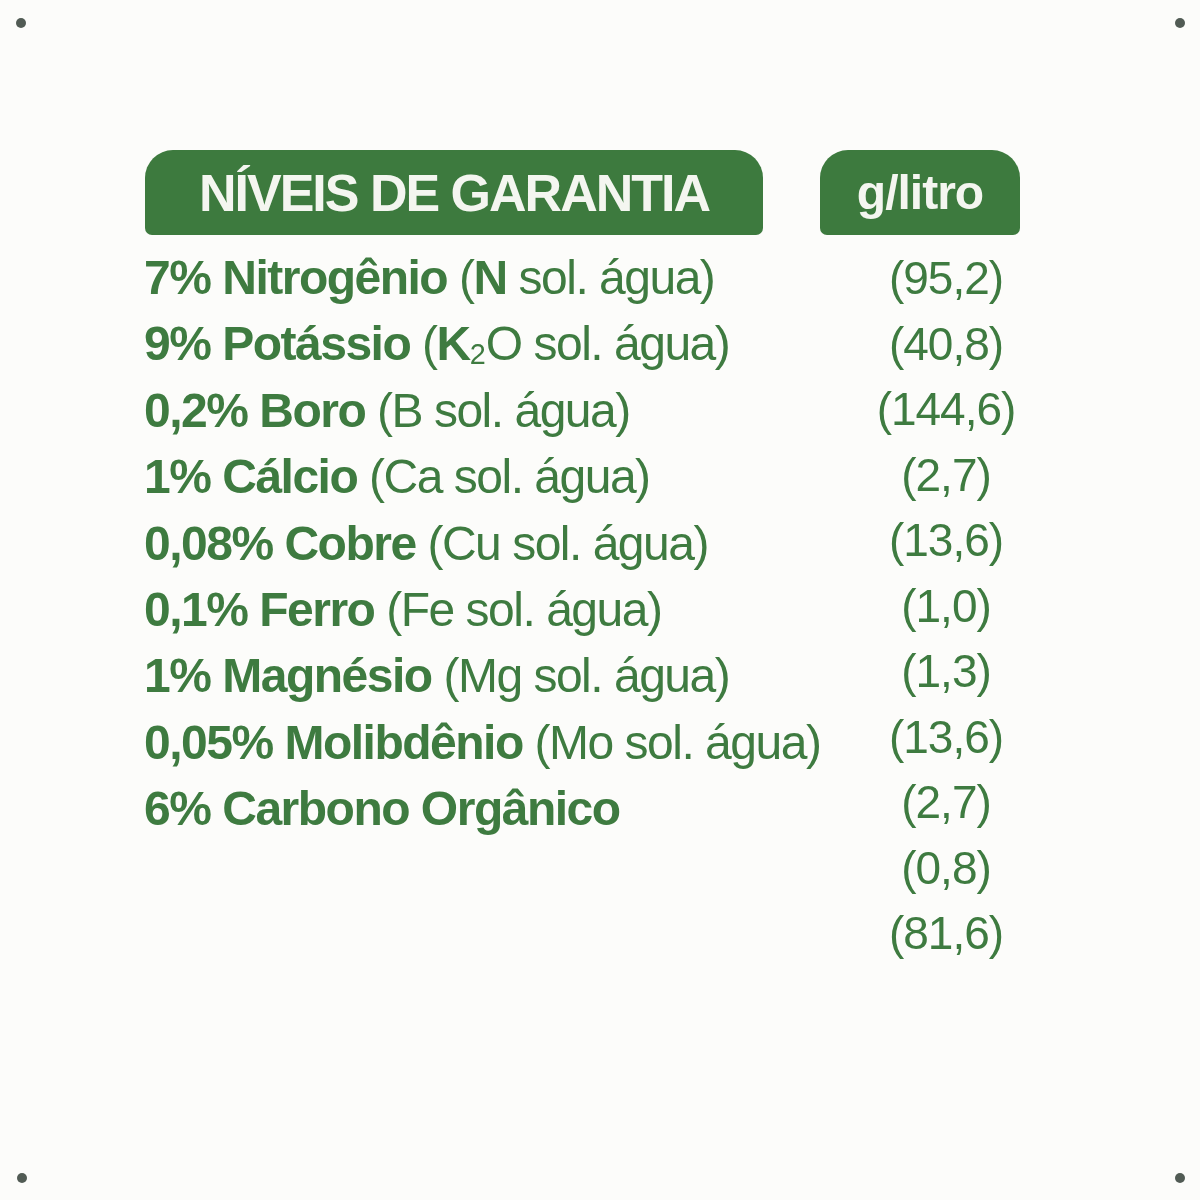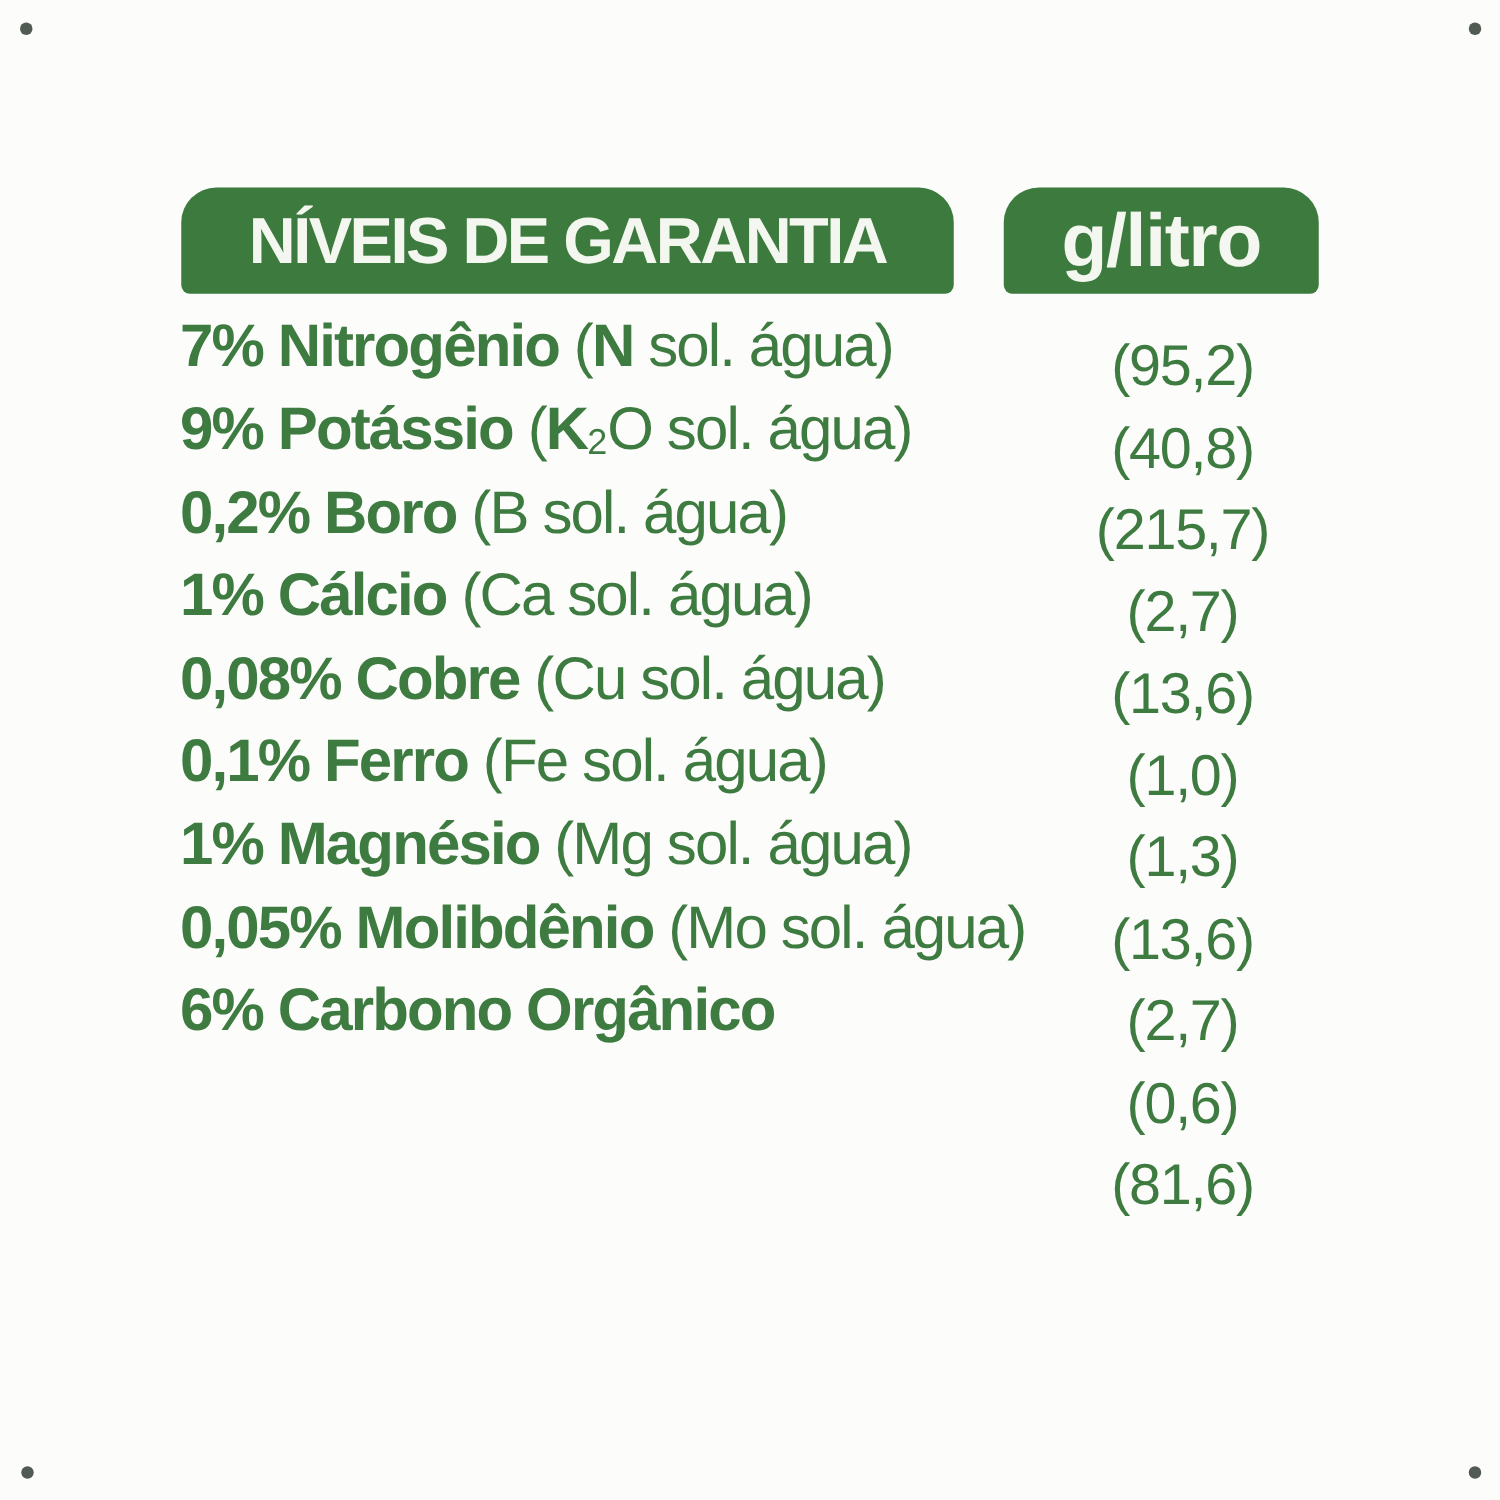--- a/index.html
+++ b/index.html
@@ -25,7 +25,7 @@
     color:var(--htxt,#f4f6f0);font-weight:700;
   }
   .hdr-left{left:145px;width:618px;font-size:52px;letter-spacing:-2px;}
-  .hdr-right{left:803px;width:252px;font-size:60px;letter-spacing:-1px;}
+  .hdr-right{left:820px;width:200px;font-size:48px;letter-spacing:-1px;}
 
   .labels-col{
     position:absolute;left:144px;top:245px;width:690px;

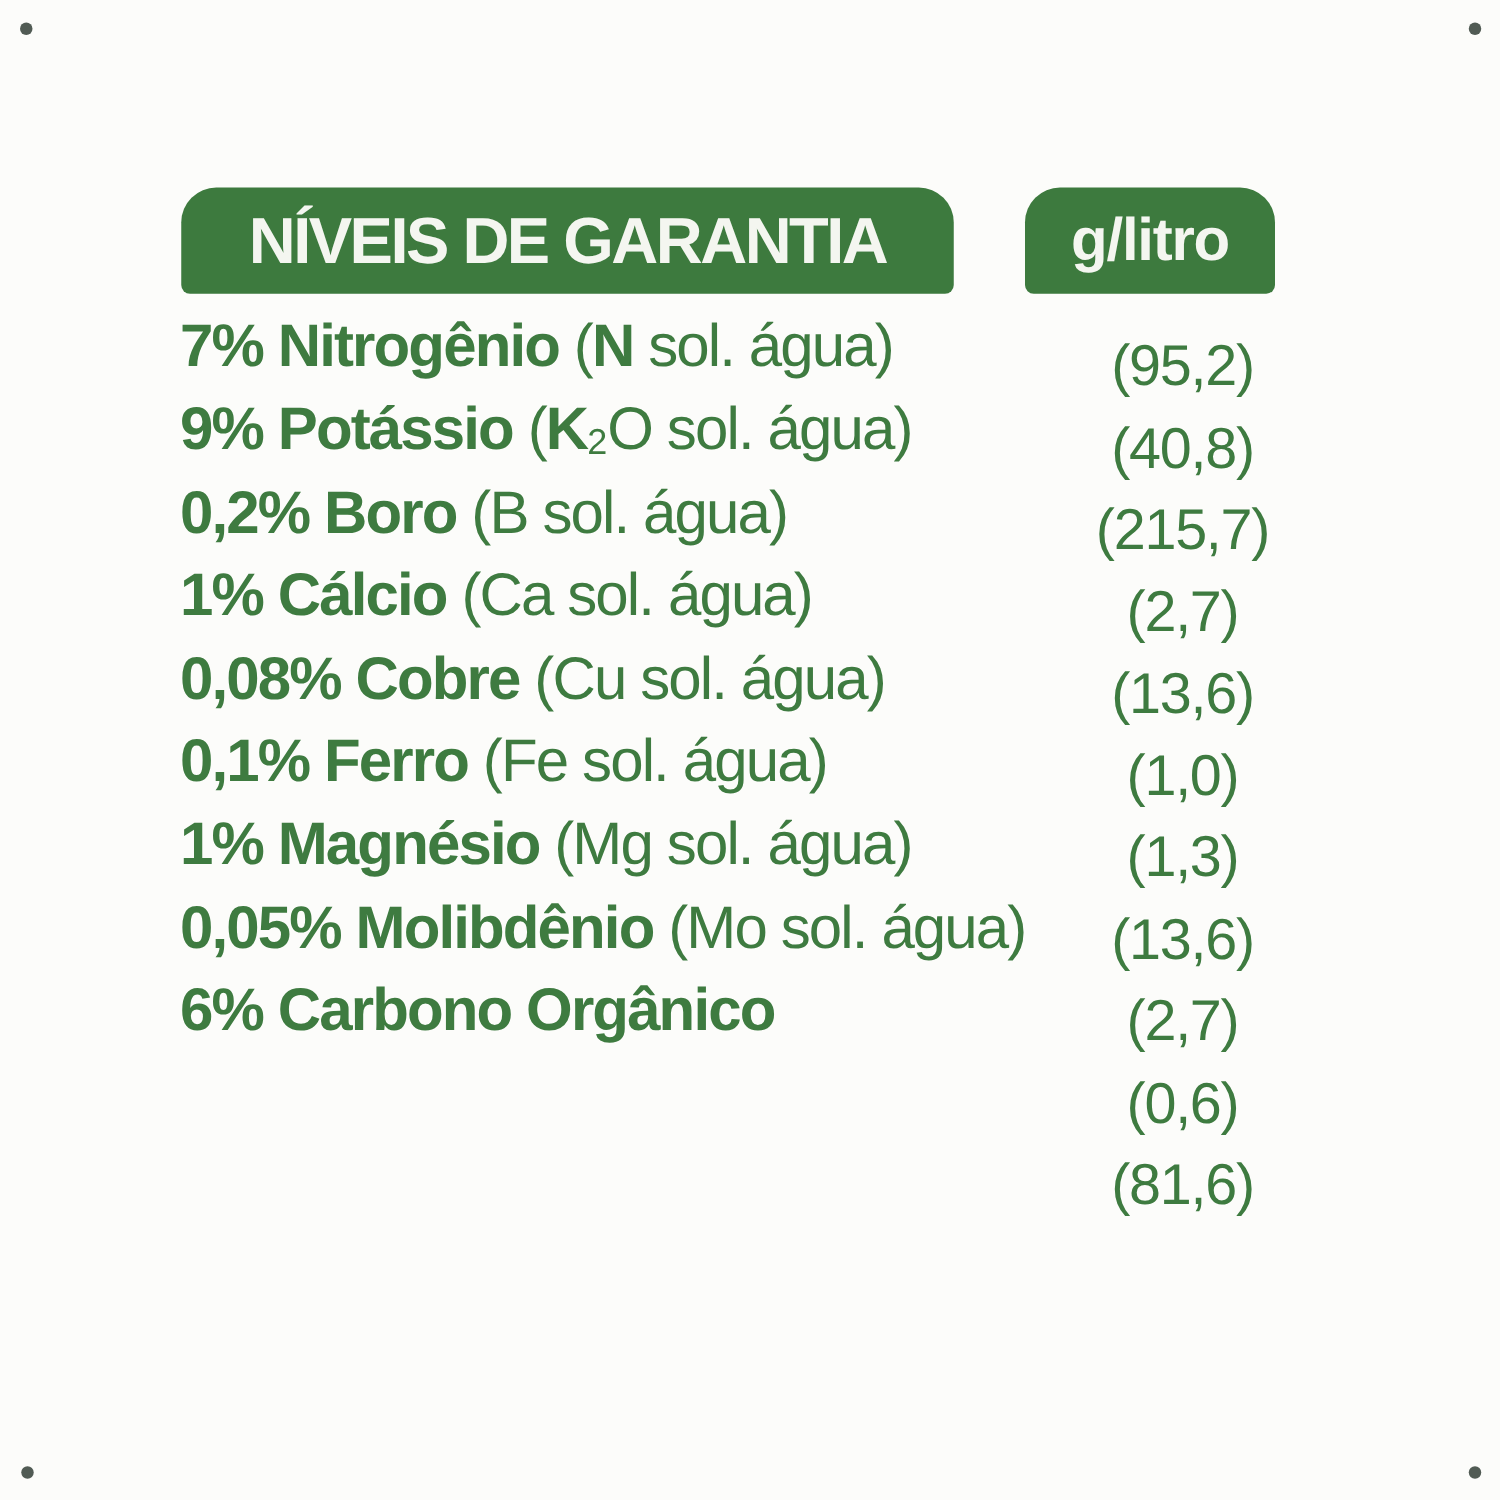--- a/index.html
+++ b/index.html
@@ -39,7 +39,7 @@
   .nutrient-row .sub{font-size:0.6em;vertical-align:-0.15em;letter-spacing:0;}
 
   .values-col{
-    position:absolute;left:820px;top:260px;width:246px;
+    position:absolute;left:820px;top:246px;width:246px;
     text-align:center;color:var(--gtxt,#3e7b40);
   }
   .value-cell{

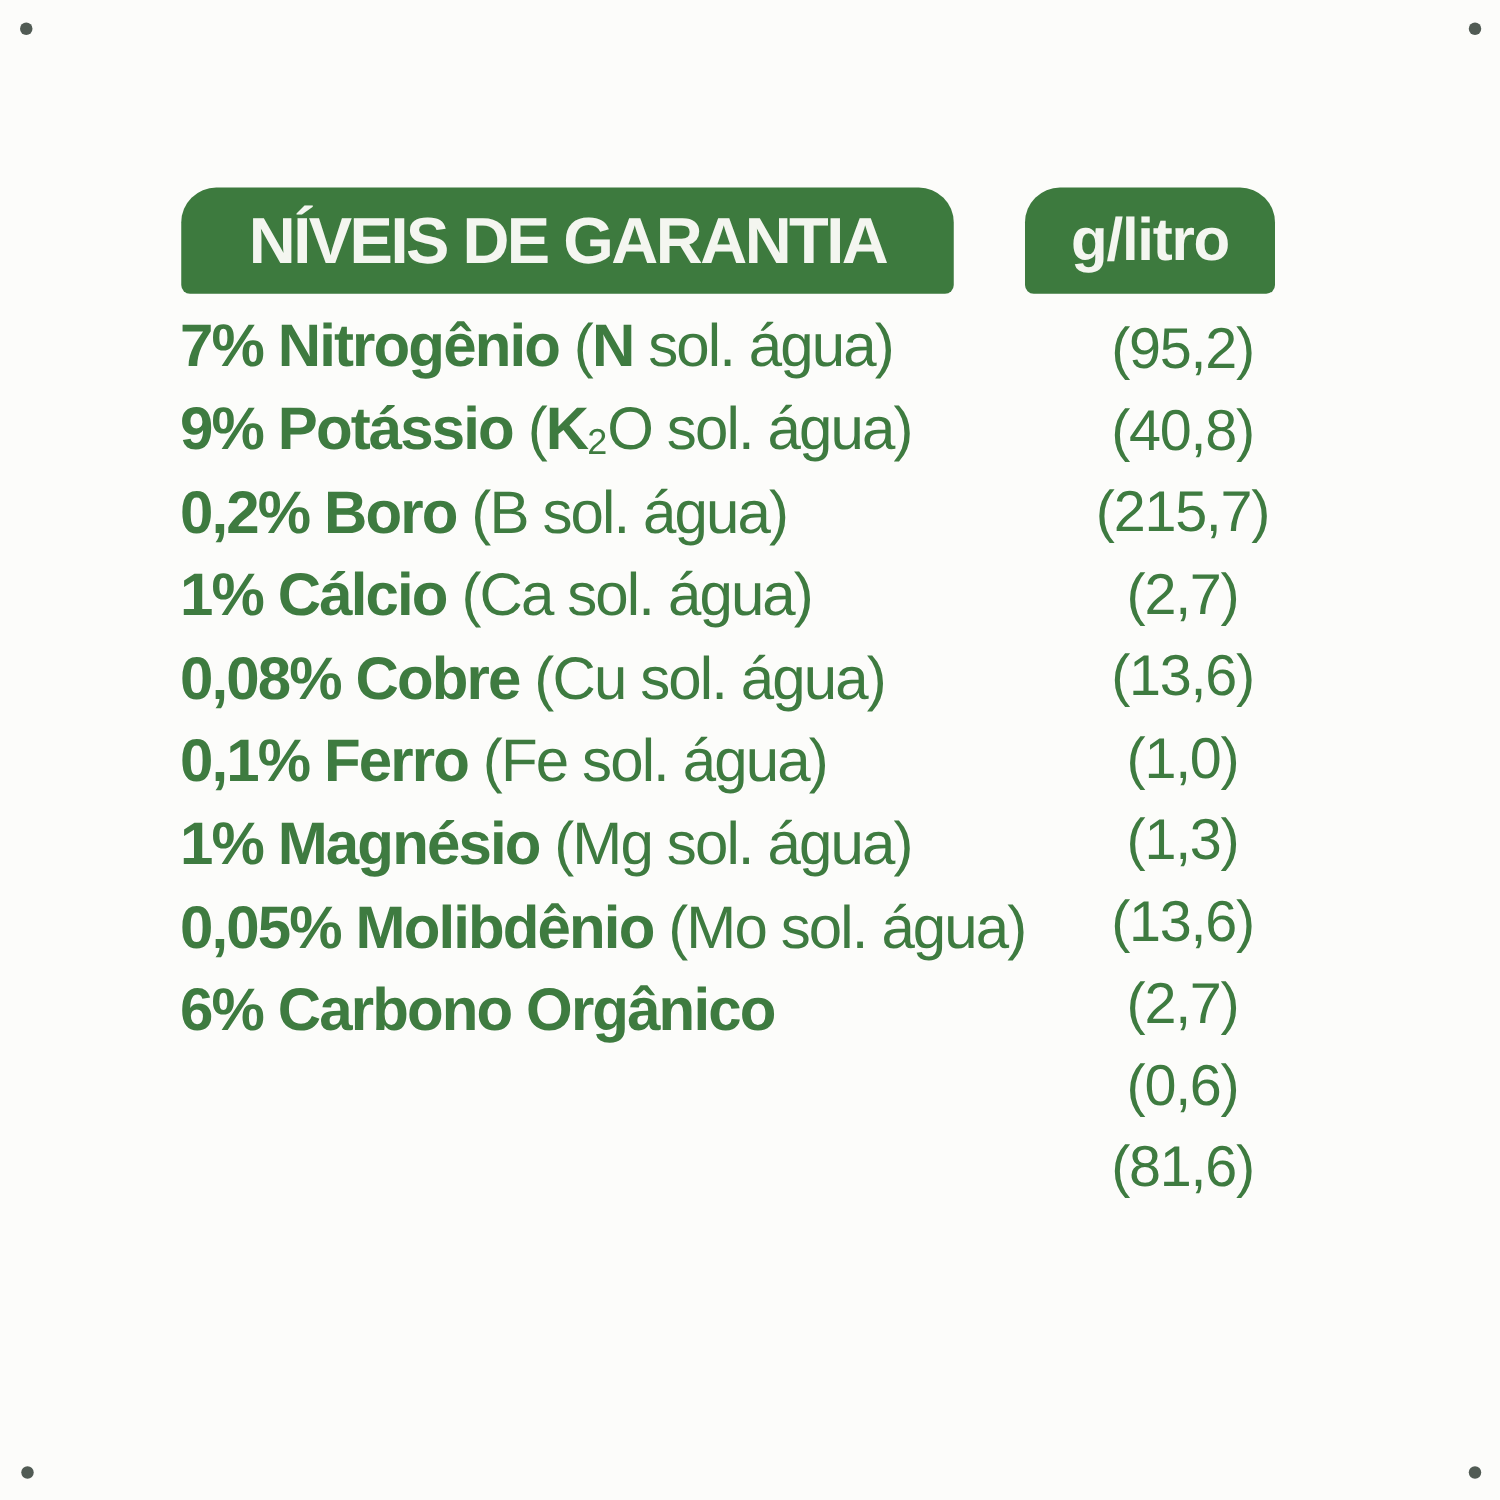--- a/index.html
+++ b/index.html
@@ -81,7 +81,7 @@
   <div class="values-col">
       <div class="value-cell">(95,2)</div>
       <div class="value-cell">(40,8)</div>
-      <div class="value-cell">(215,7)</div>
+      <div class="value-cell">(144,6)</div>
       <div class="value-cell">(2,7)</div>
       <div class="value-cell">(13,6)</div>
       <div class="value-cell">(1,0)</div>

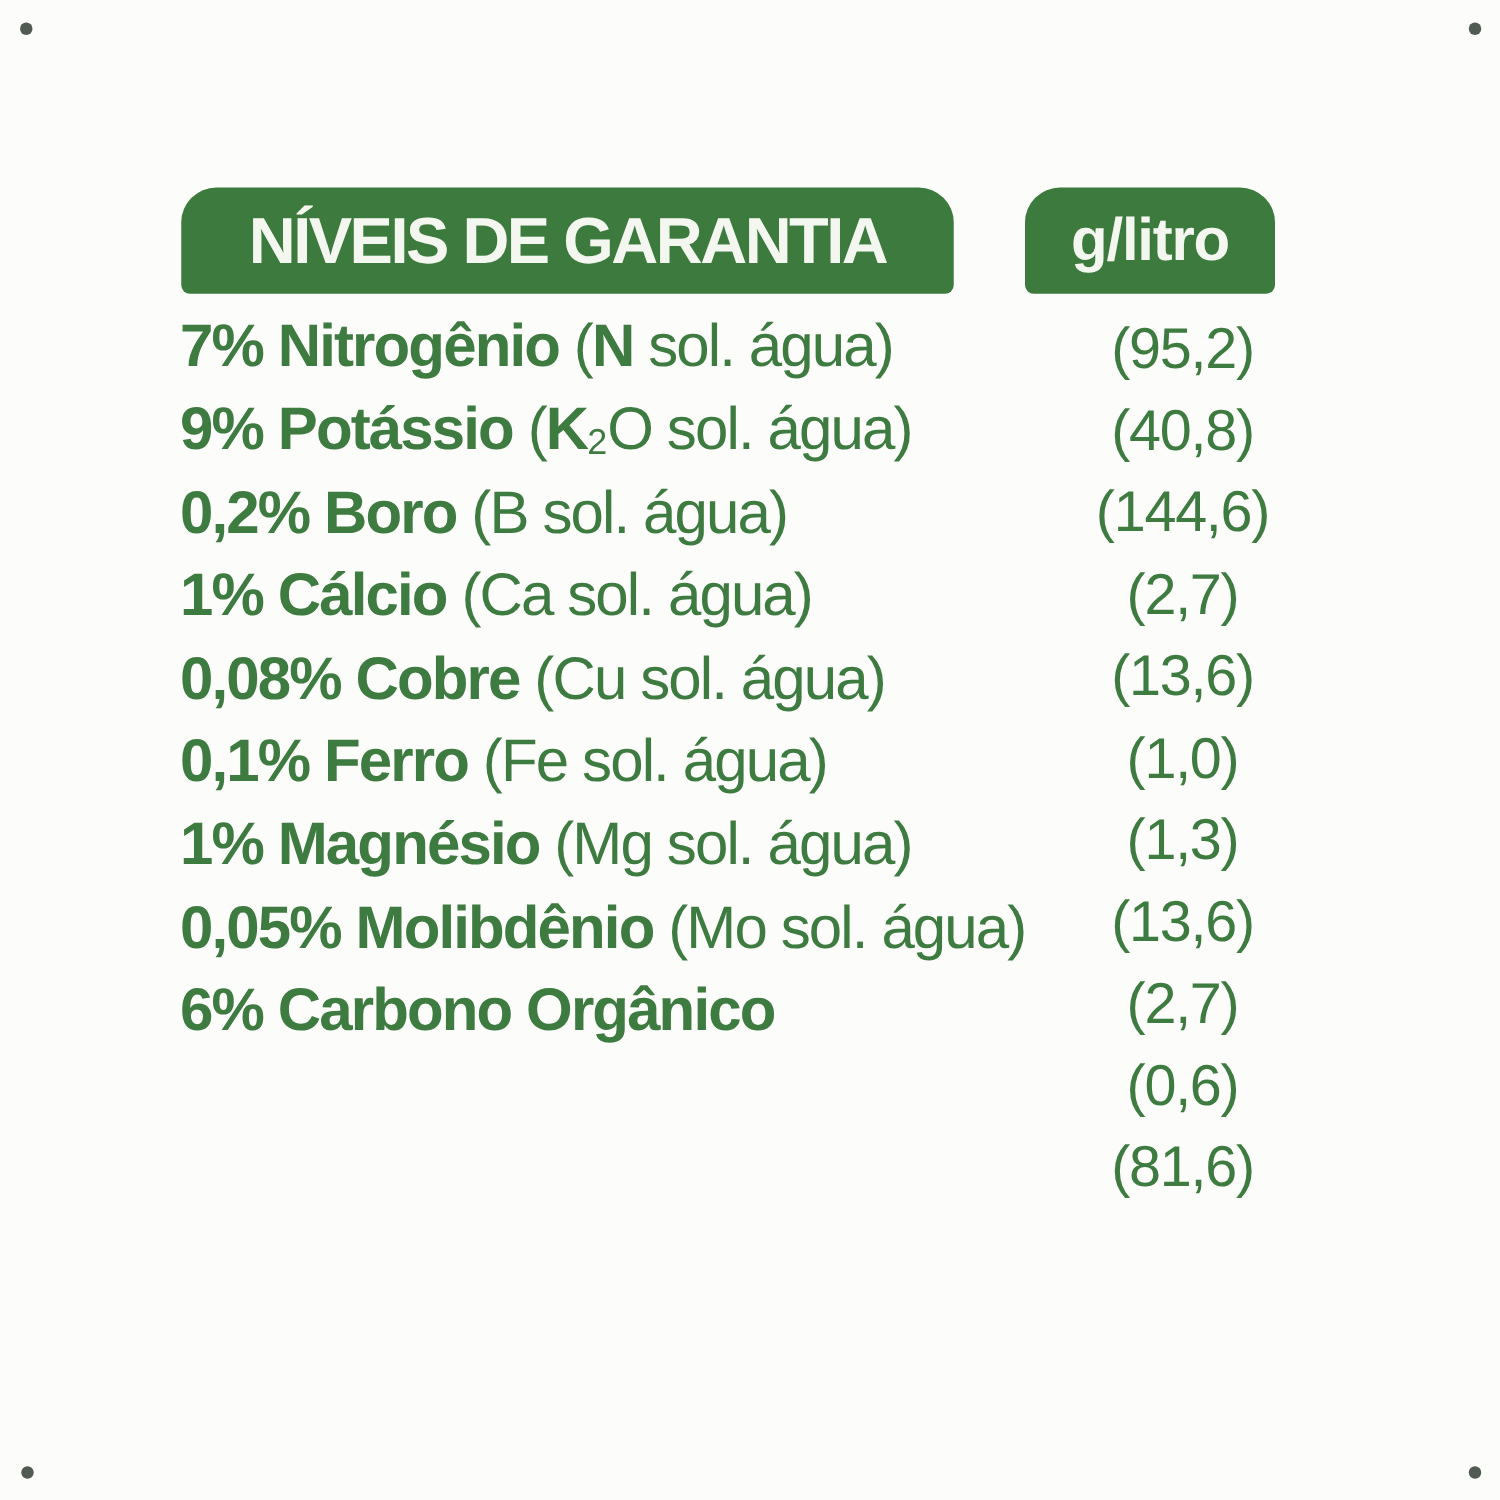--- a/index.html
+++ b/index.html
@@ -88,7 +88,7 @@
       <div class="value-cell">(1,3)</div>
       <div class="value-cell">(13,6)</div>
       <div class="value-cell">(2,7)</div>
-      <div class="value-cell">(0,6)</div>
+      <div class="value-cell">(0,8)</div>
       <div class="value-cell">(81,6)</div>
     </div>
 

